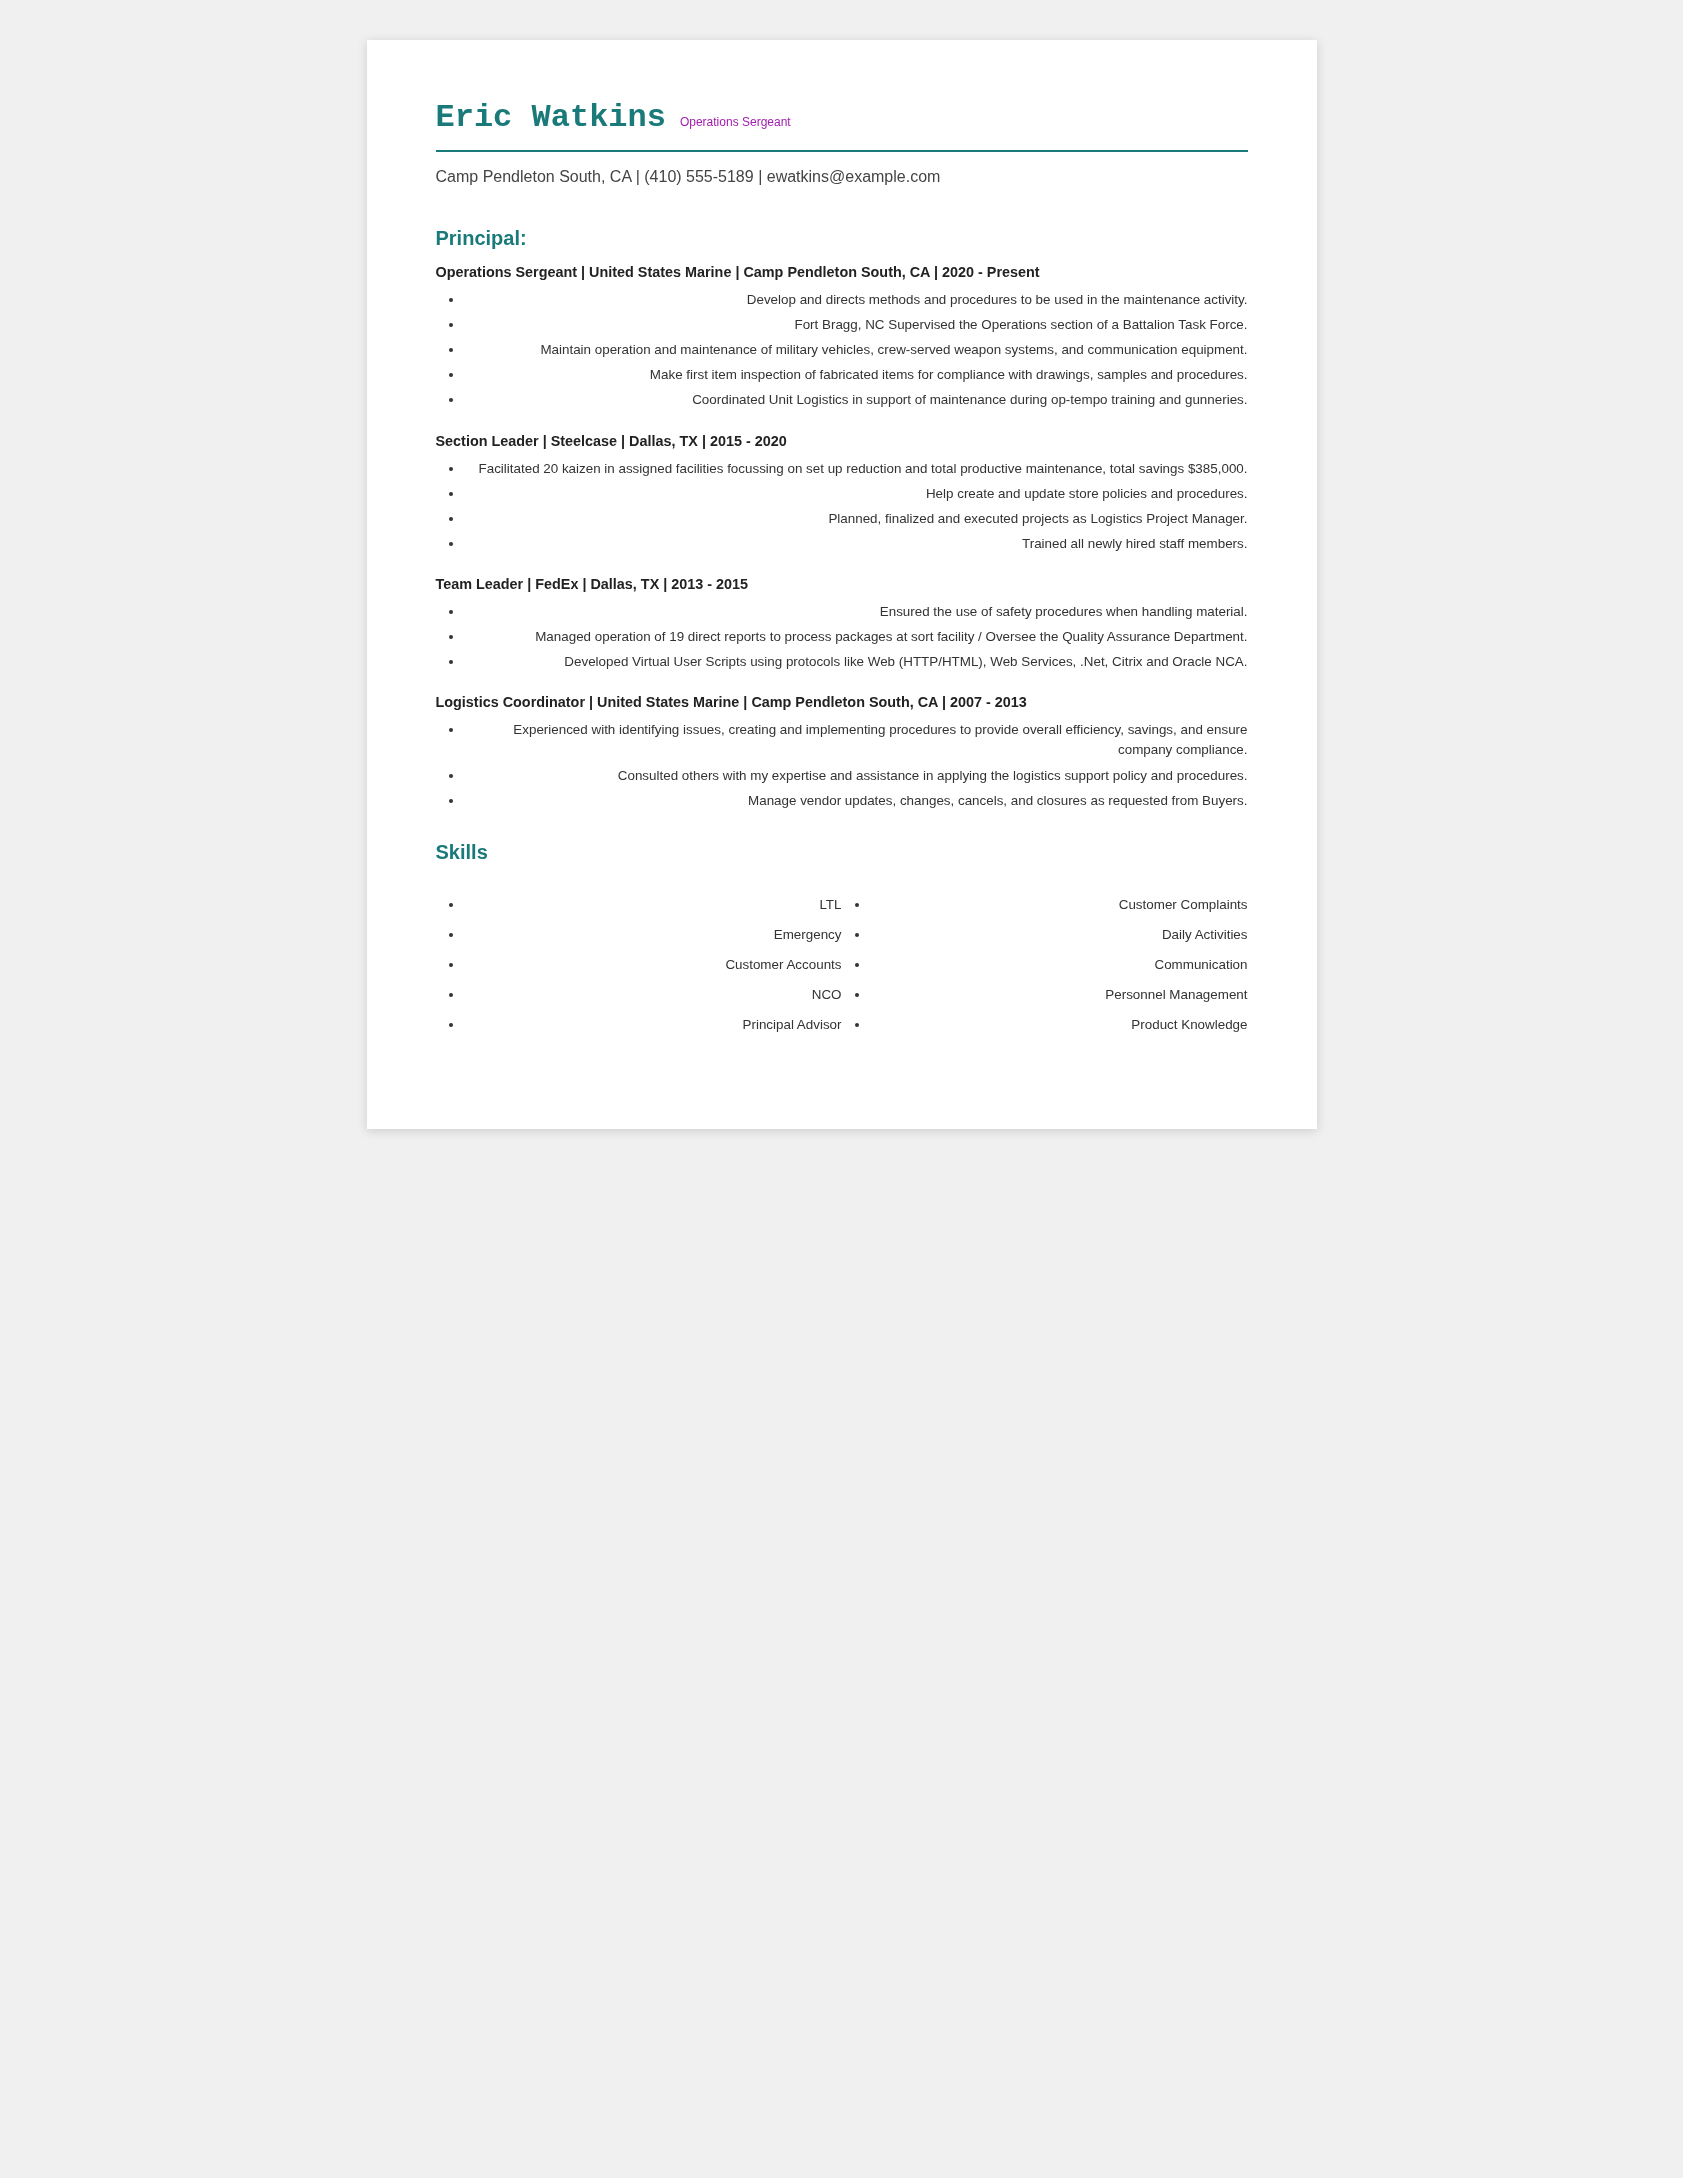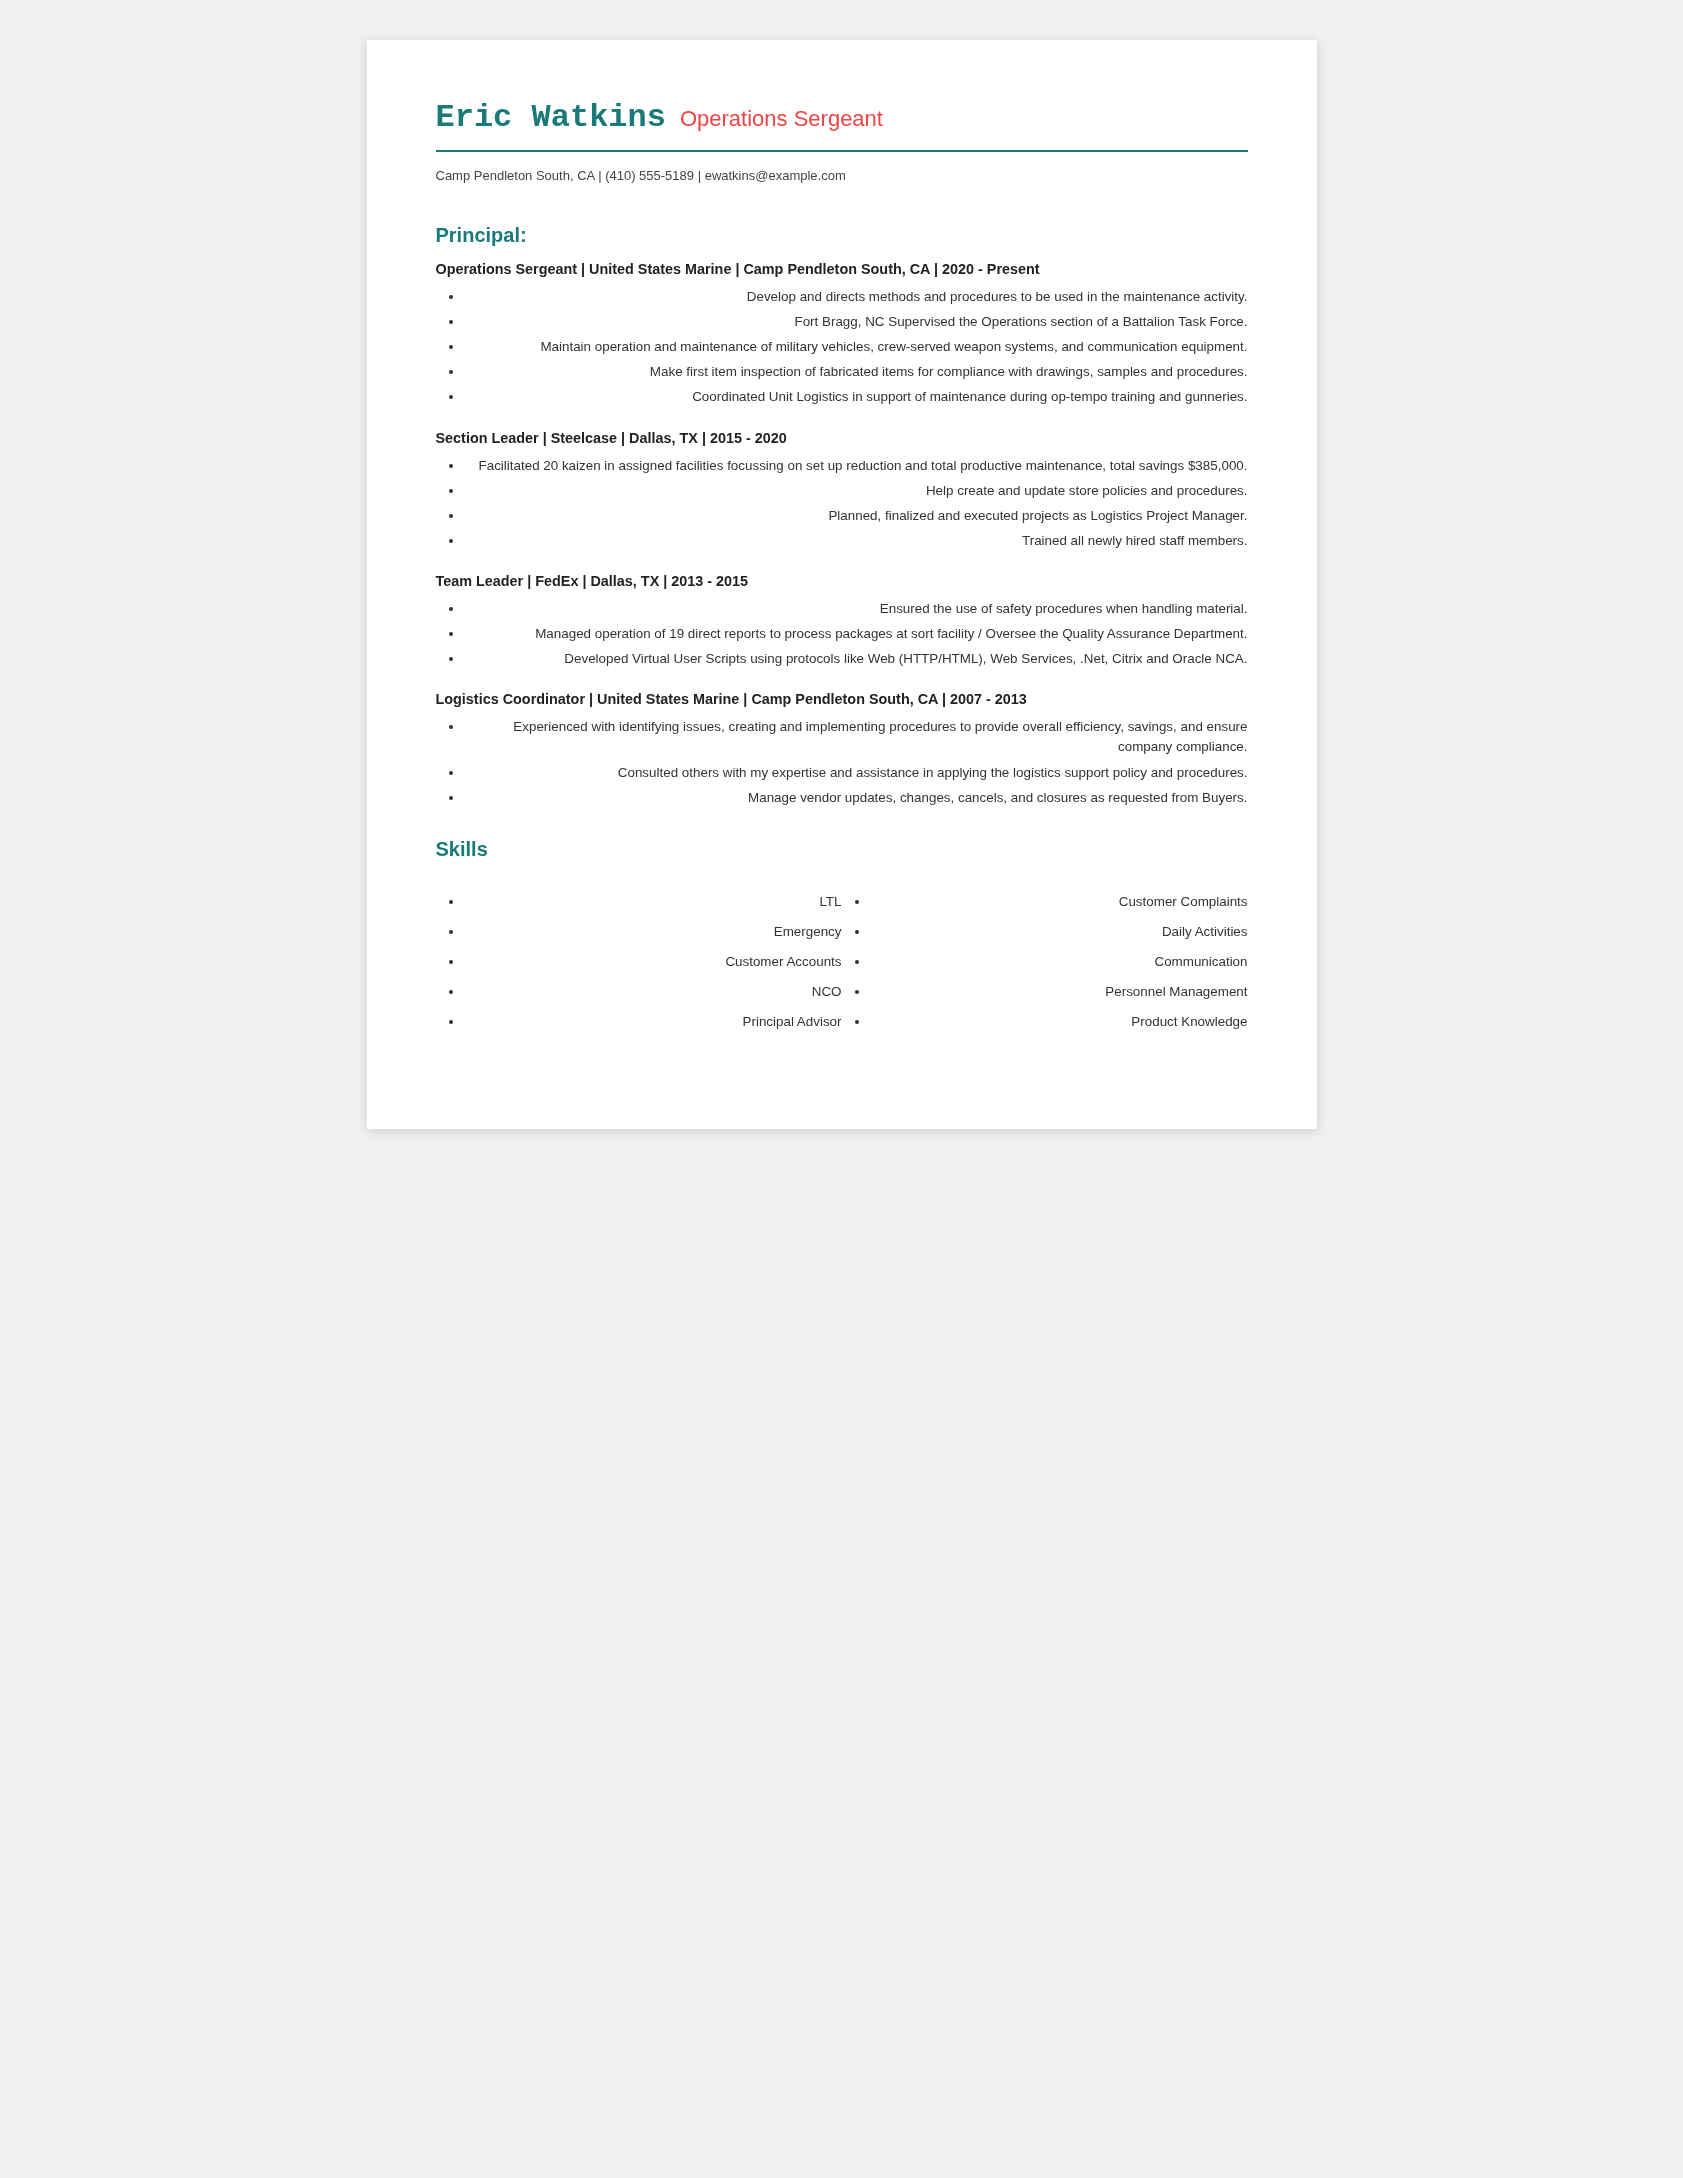--- a/index.html
+++ b/index.html
@@ -43,8 +43,8 @@
     }
 
     .job-title {
-      font-size: 22px;
-      color: #ef4444;
+      font-size: 12px;
+      color: #a21caf;
       font-family: Arial, sans-serif;
       font-weight: normal;
     }

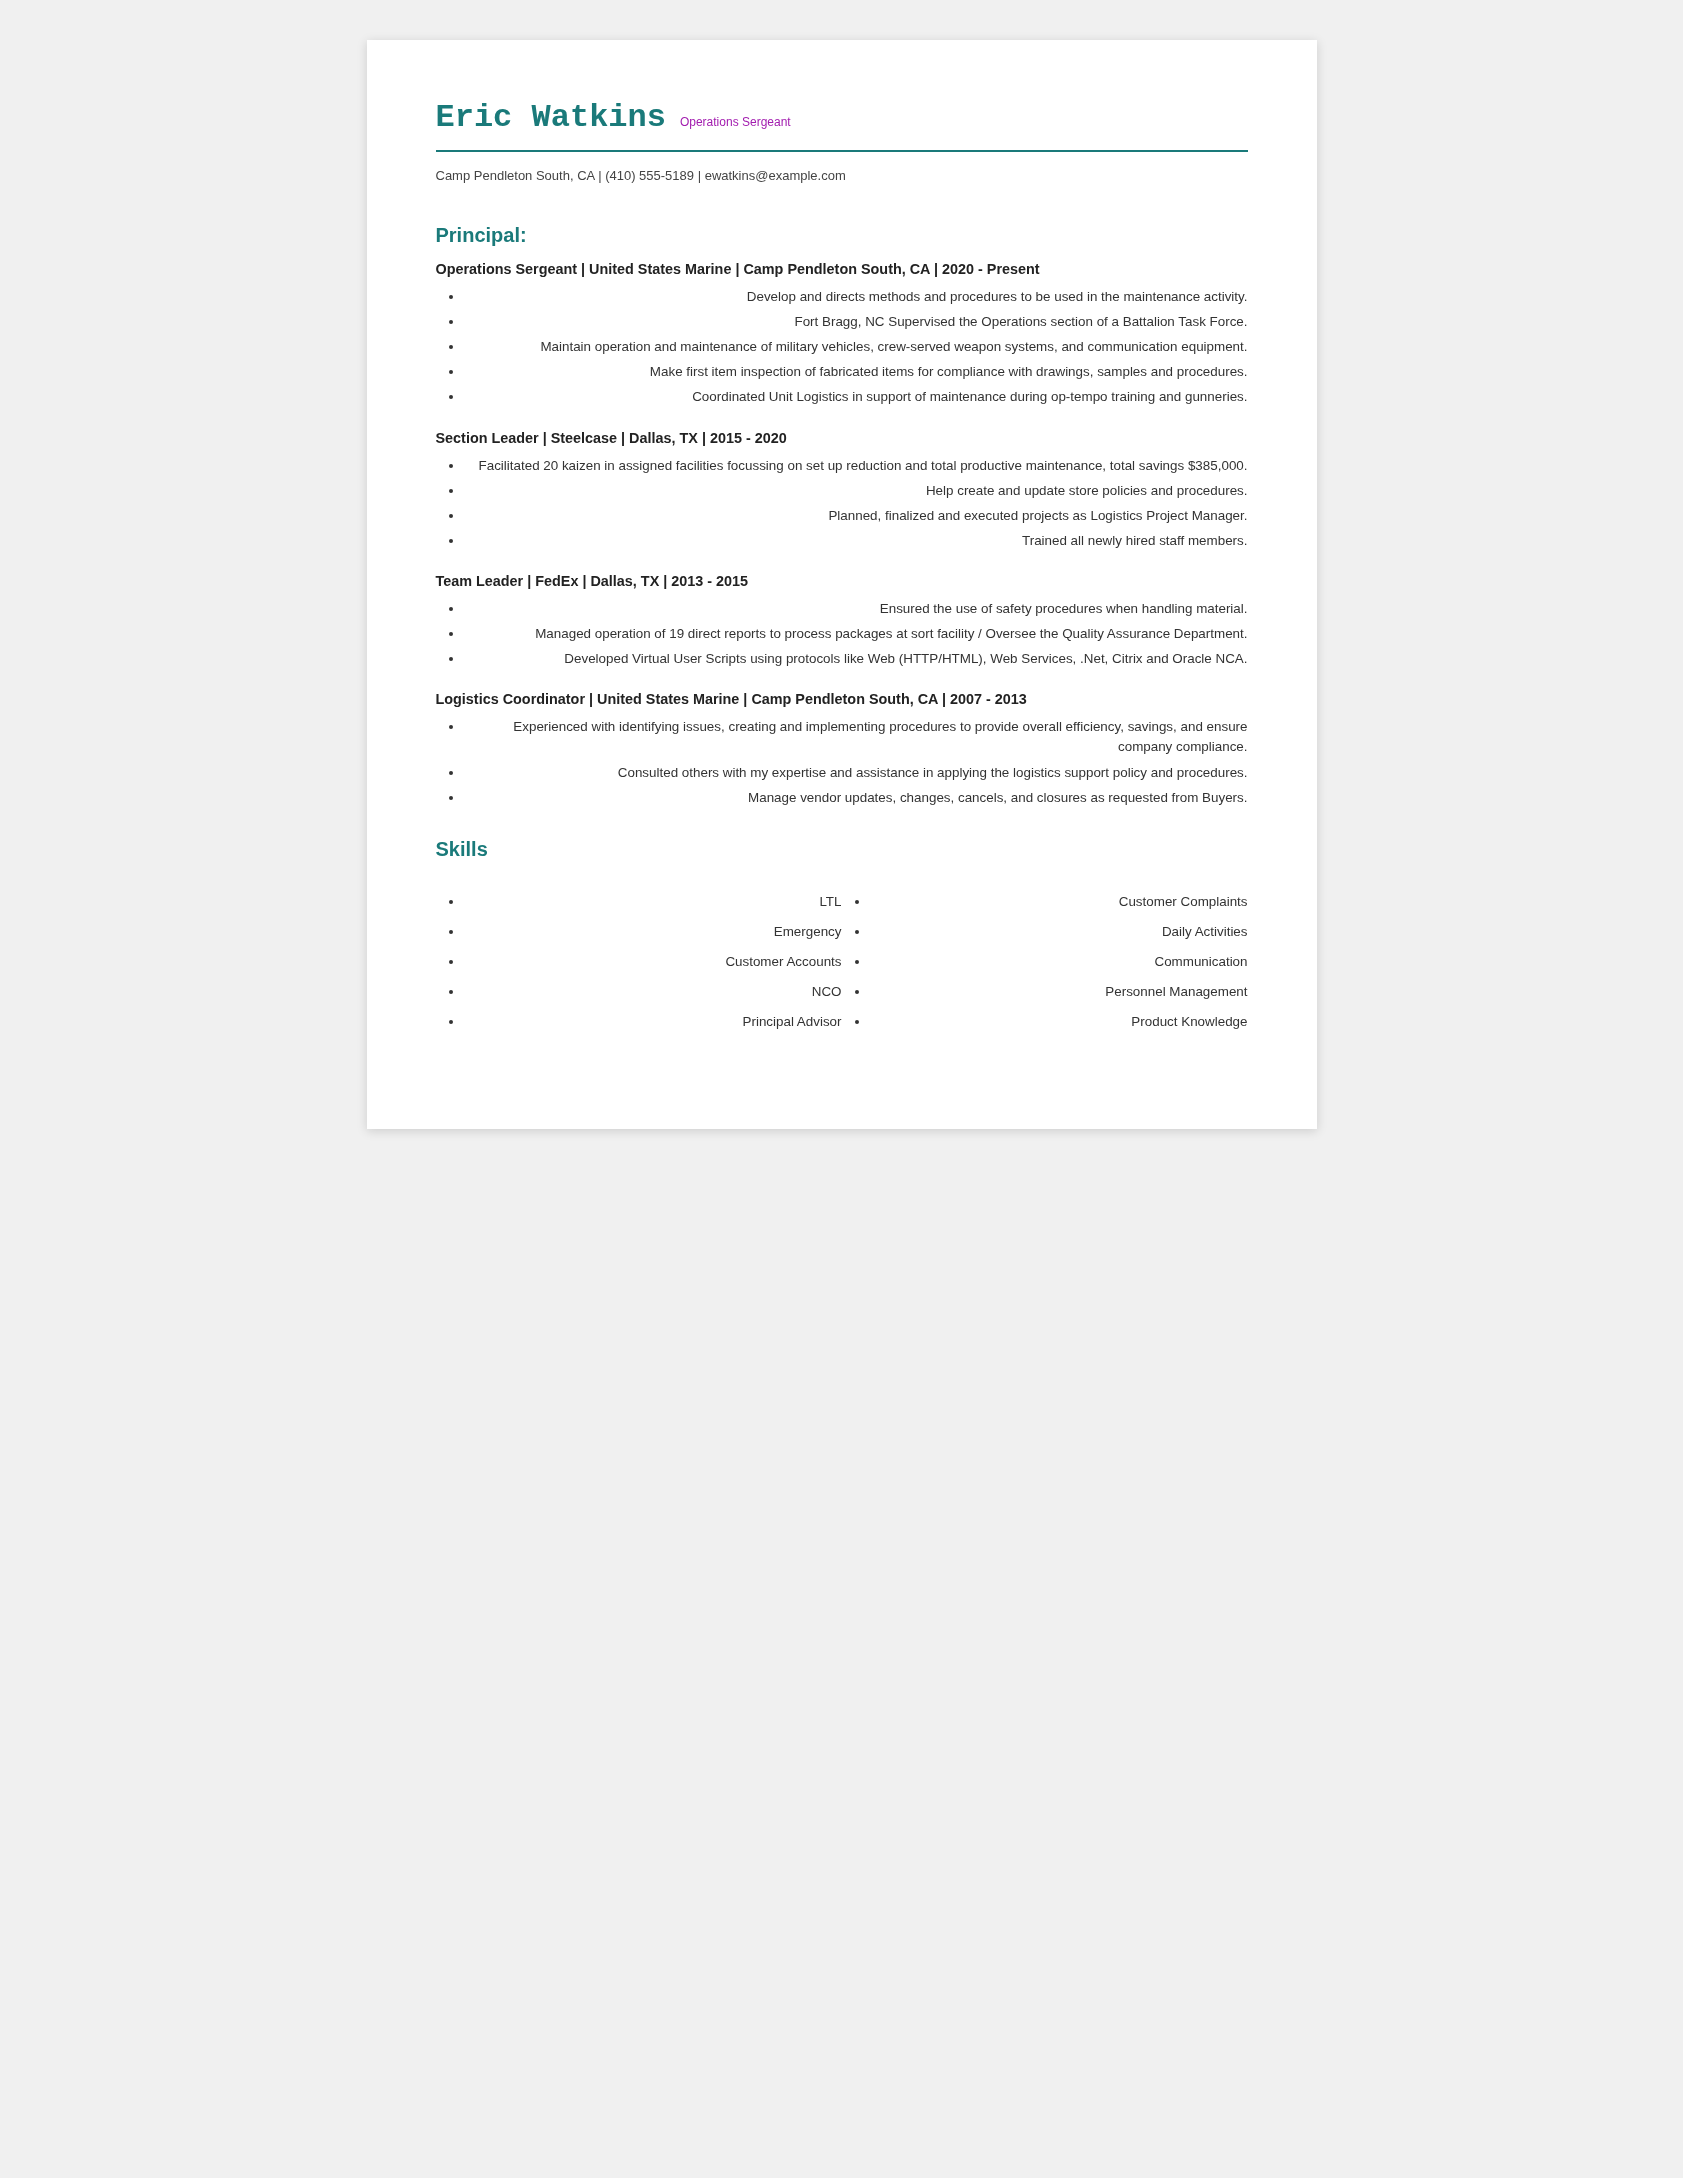--- a/index.html
+++ b/index.html
@@ -56,7 +56,7 @@
     }
 
     .contact-info {
-      font-size: 13px;
+      font-size: 16px;
       color: #444;
       font-family: Arial, sans-serif;
       margin-bottom: 41px;

